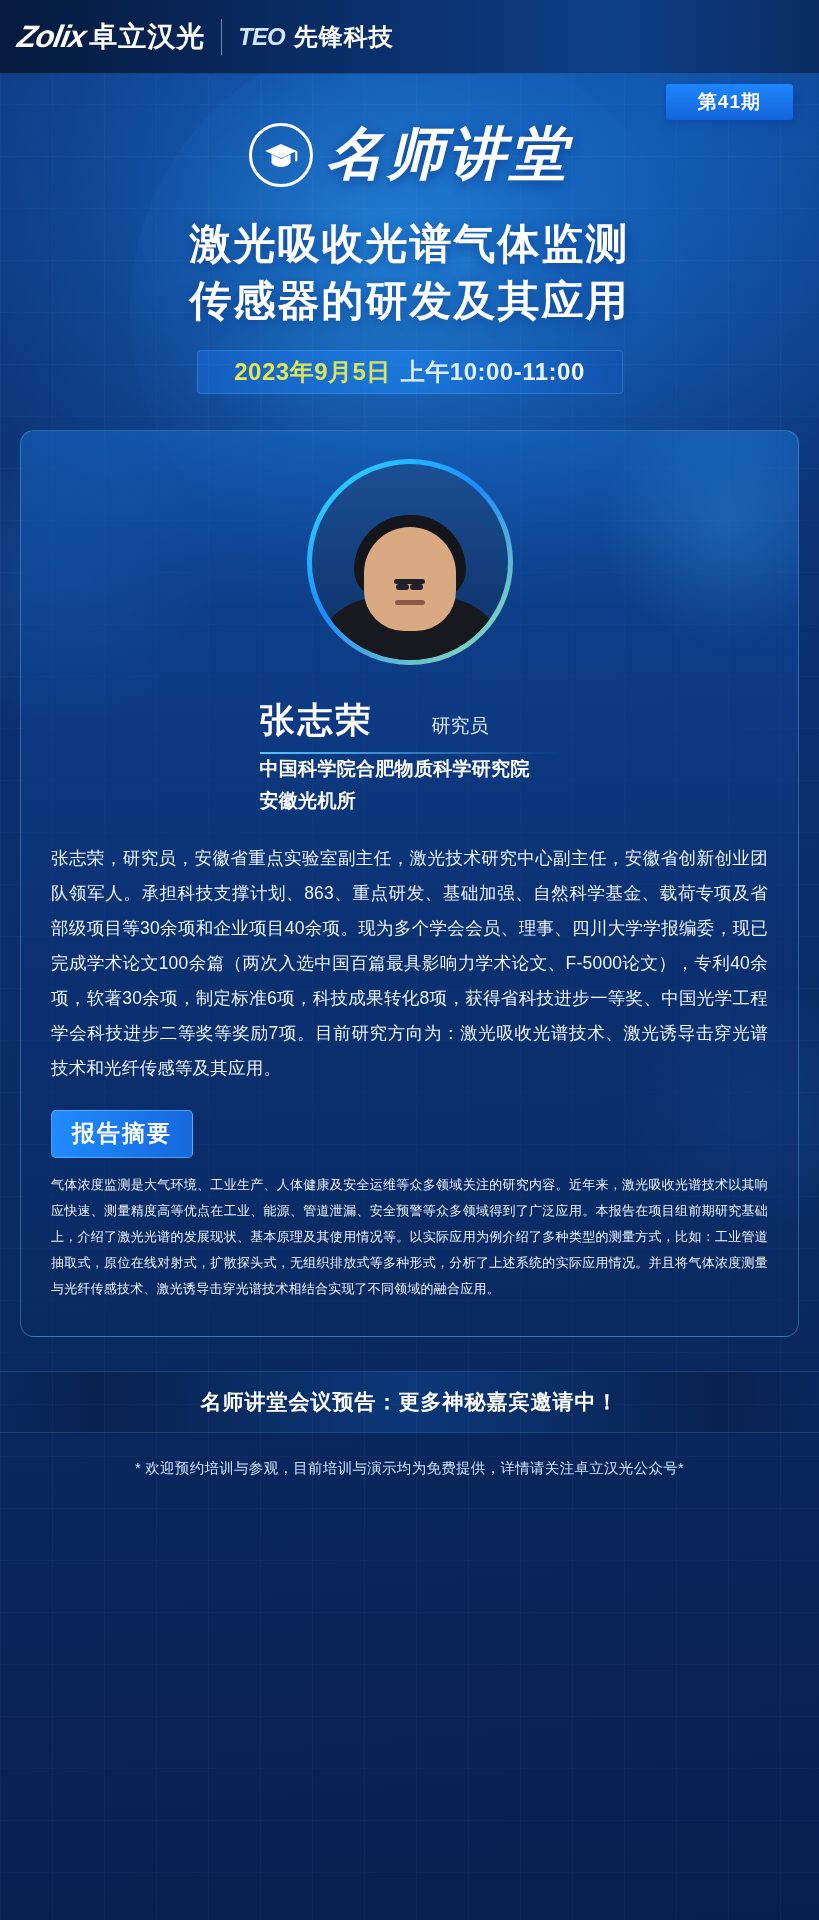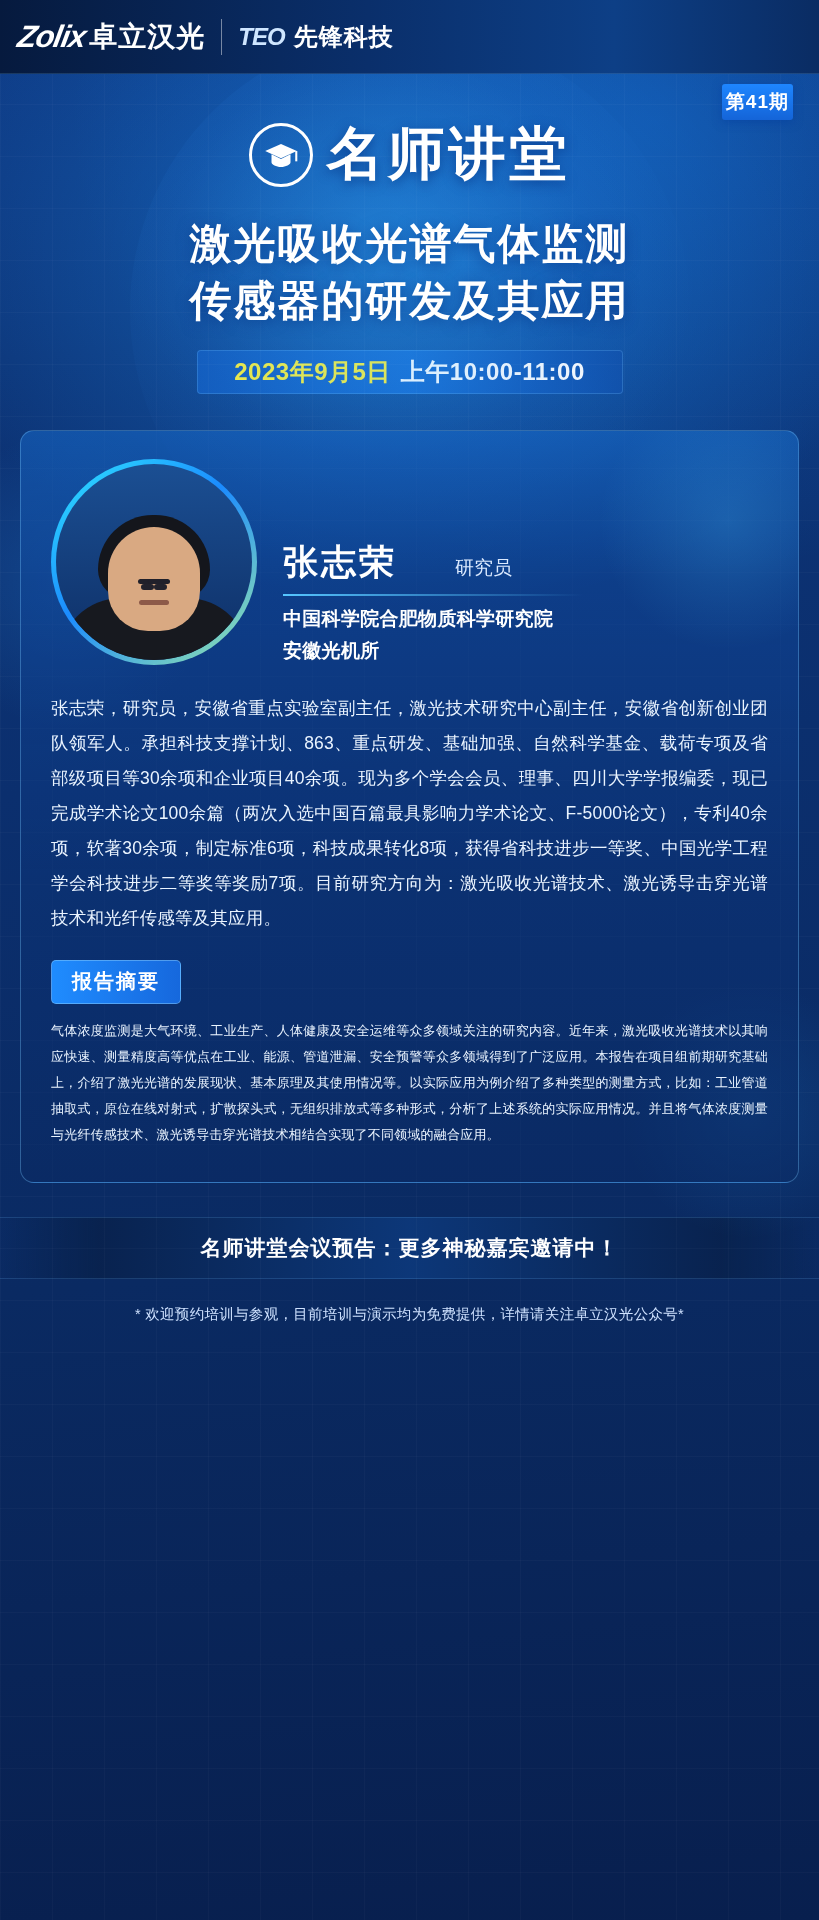--- a/index.html
+++ b/index.html
@@ -90,7 +90,7 @@
     color: #fff;
     font-size: 19px;
     font-weight: bold;
-    padding: 5px 4px;
+    padding: 5px 32px;
     border-radius: 3px;
     letter-spacing: 1px;
     box-shadow: 0 2px 10px rgba(0,60,160,0.5);

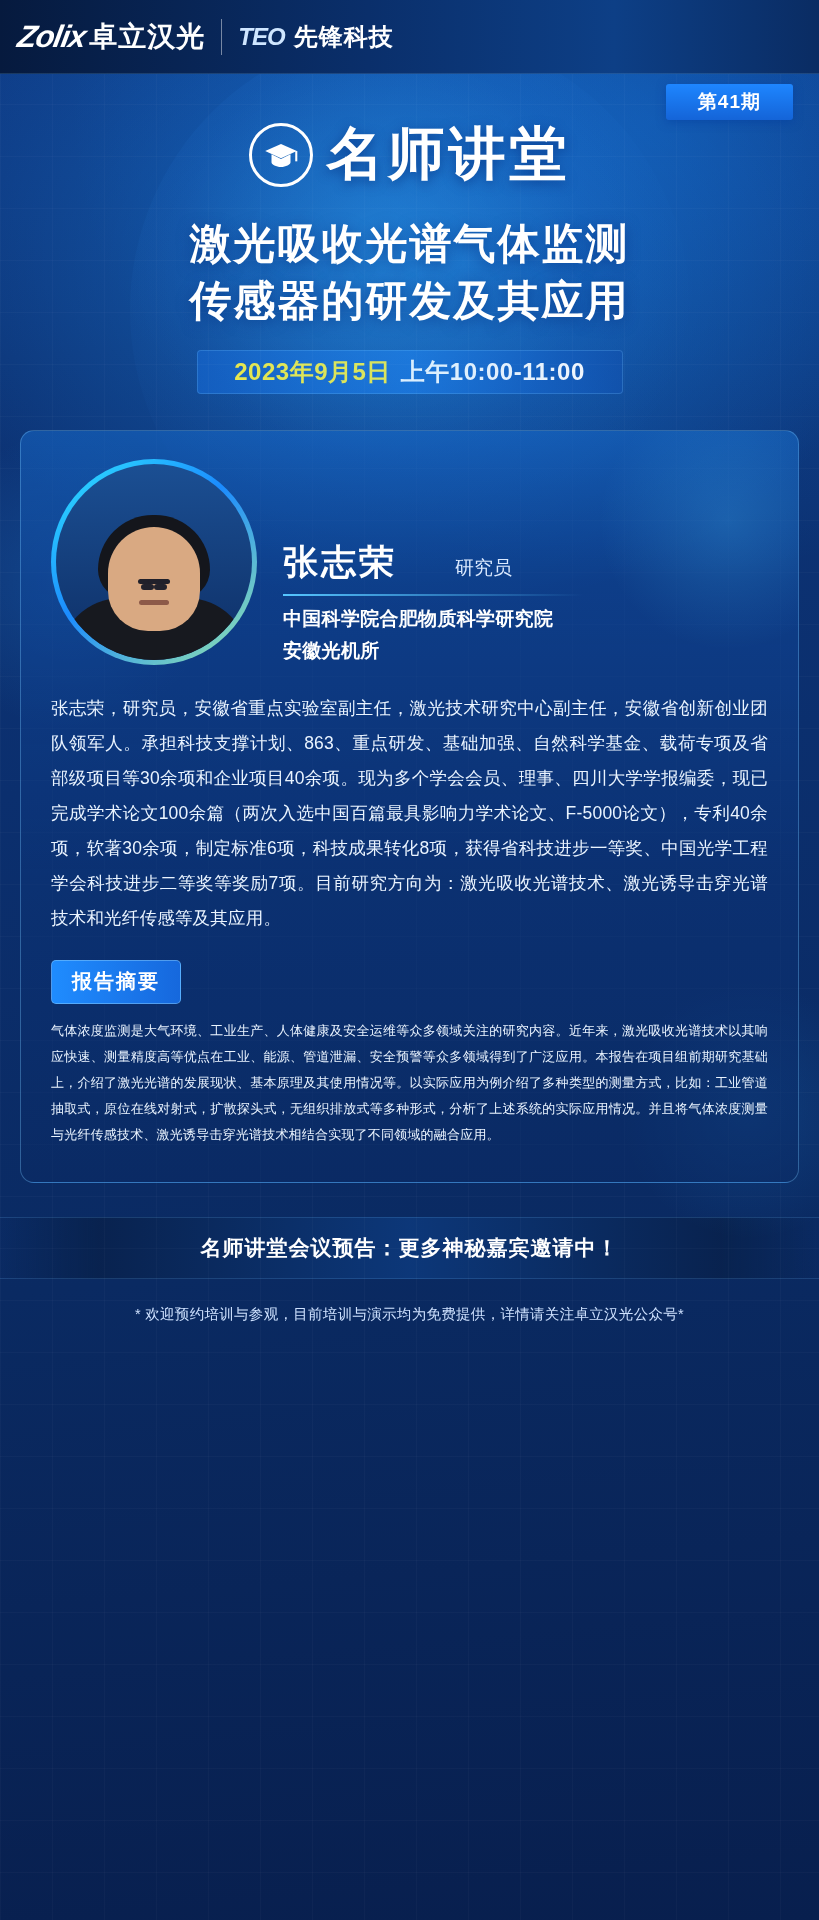--- a/index.html
+++ b/index.html
@@ -107,6 +107,7 @@
     align-items: center;
     justify-content: center;
     gap: 14px;
+    font-style: italic;
   }
   .cap-icon {
     width: 64px; height: 64px;

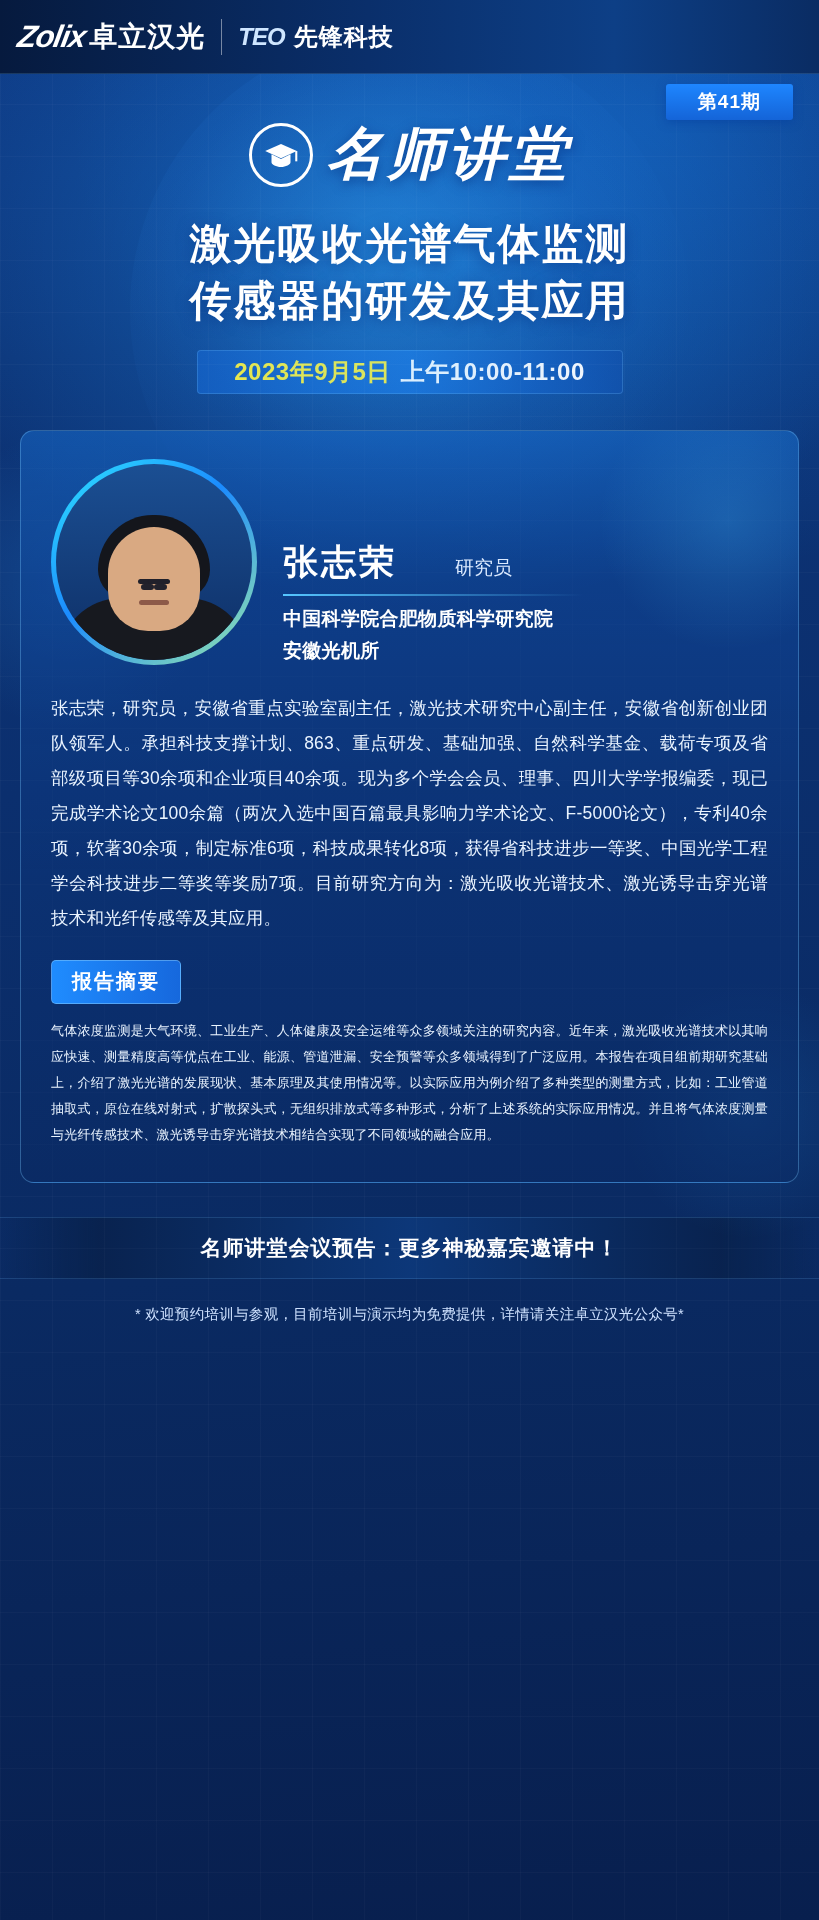--- a/index.html
+++ b/index.html
@@ -168,9 +168,10 @@
   }
   .speaker-row {
     display: flex;
-    align-items: flex-end;
+    align-items: center;
     gap: 26px;
     position: relative;
+    flex-direction: column;
   }
   .avatar-ring {
     width: 206px; height: 206px;

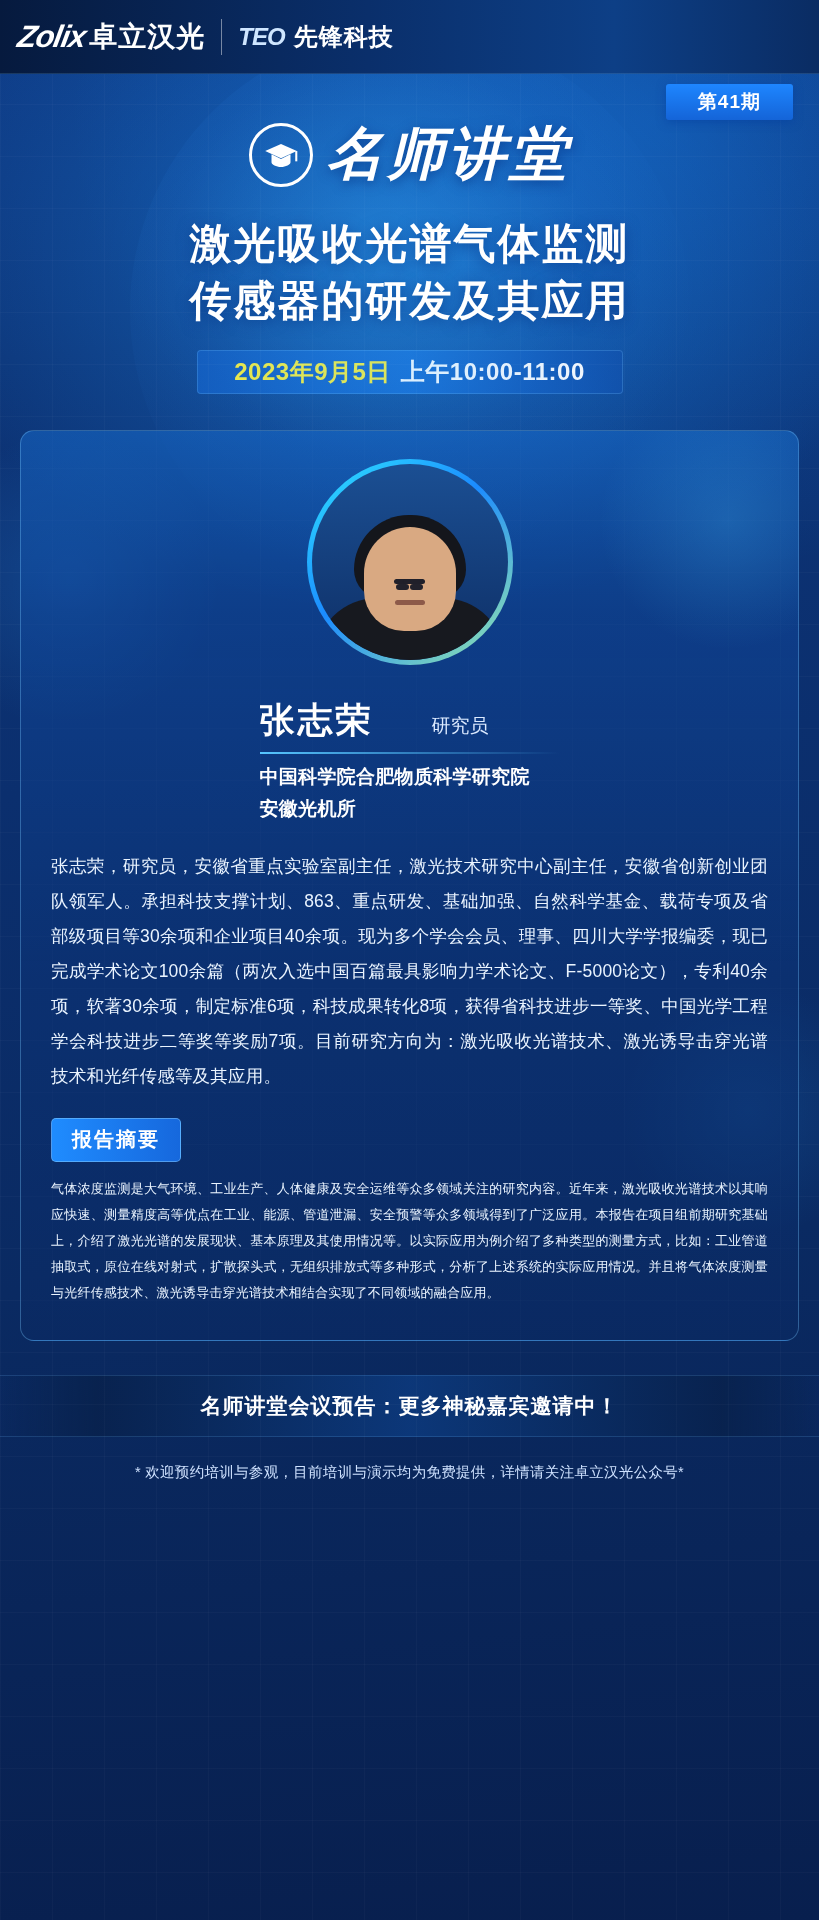--- a/index.html
+++ b/index.html
@@ -210,7 +210,7 @@
   .sp-title { font-size: 19px; color:#dceaff;margin-left:44px; }
   .sp-underline { margin-top: 8px; width: 300px; height: 2px;
     background: linear-gradient(90deg, #56c6ff 0%, rgba(86,198,255,0) 100%); }
-  .sp-org { margin-top: 8px; font-size: 19px; font-weight: bold; color:#ffffff; line-height:1.55; letter-spacing:0.3px; }
+  .sp-org { margin-top: 0; font-size: 19px; font-weight: bold; color:#ffffff; line-height:1.55; letter-spacing:0.3px; }
 
   .bio {
     margin-top: 26px;

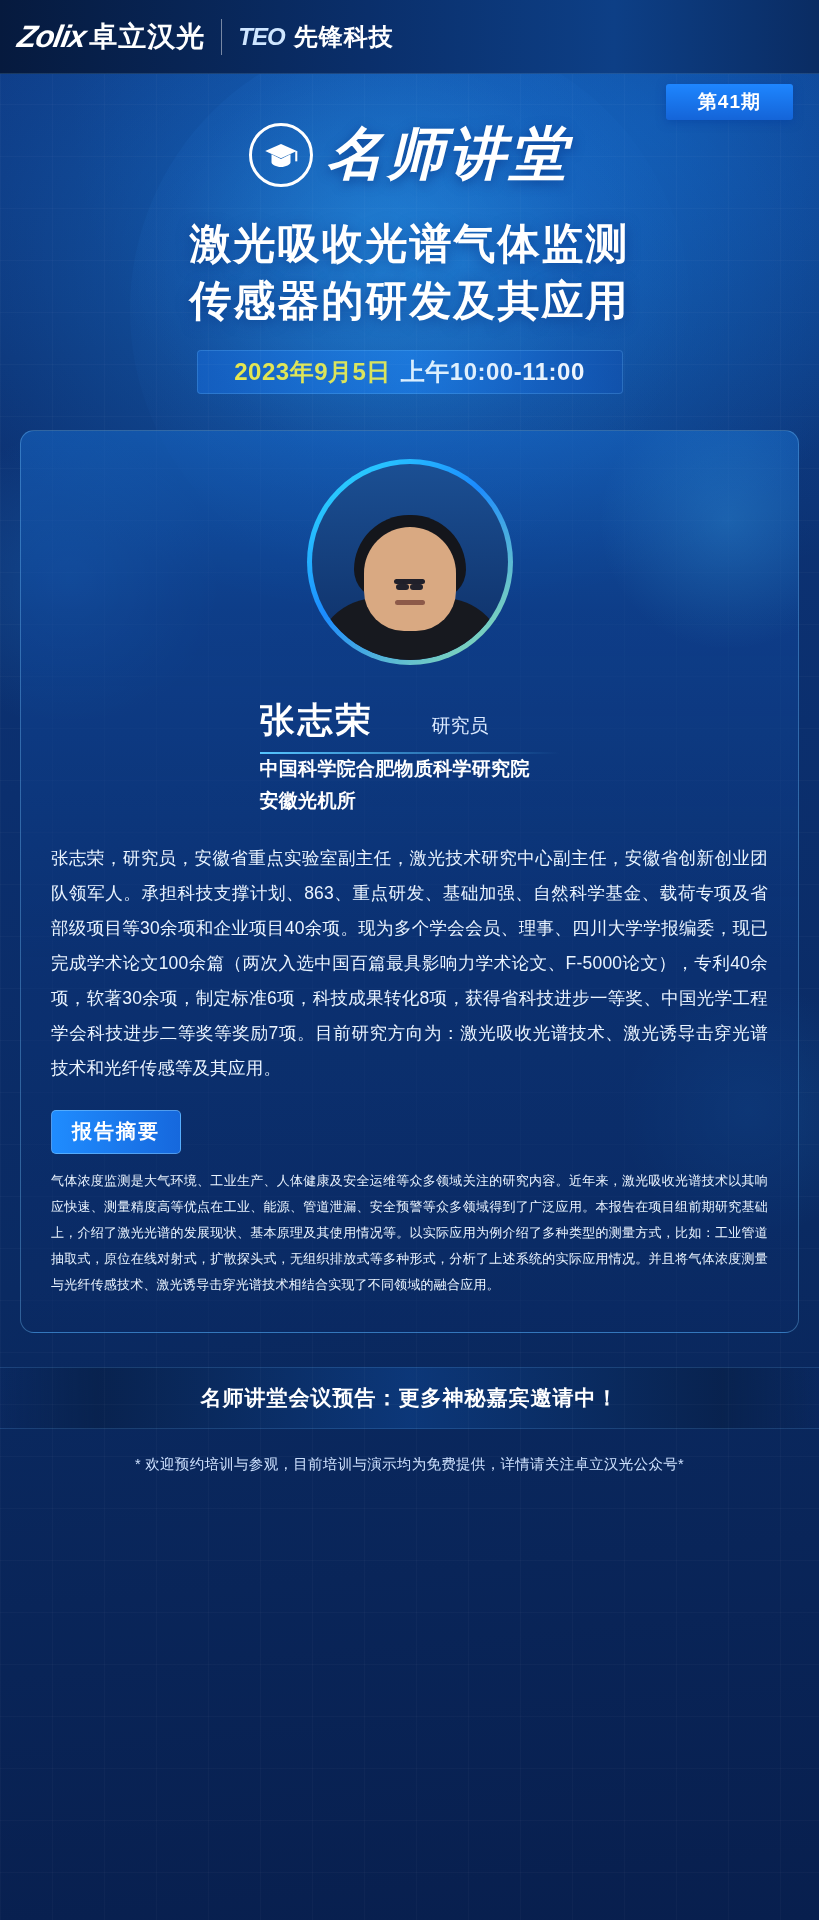--- a/index.html
+++ b/index.html
@@ -226,7 +226,7 @@
     margin-top: 24px;
     background: linear-gradient(90deg, #1f8cff 0%, #1668dd 100%);
     color: #ffffff;
-    font-size: 20px;
+    font-size: 23px;
     font-weight: bold;
     padding: 7px 20px 8px;
     border-radius: 5px;

